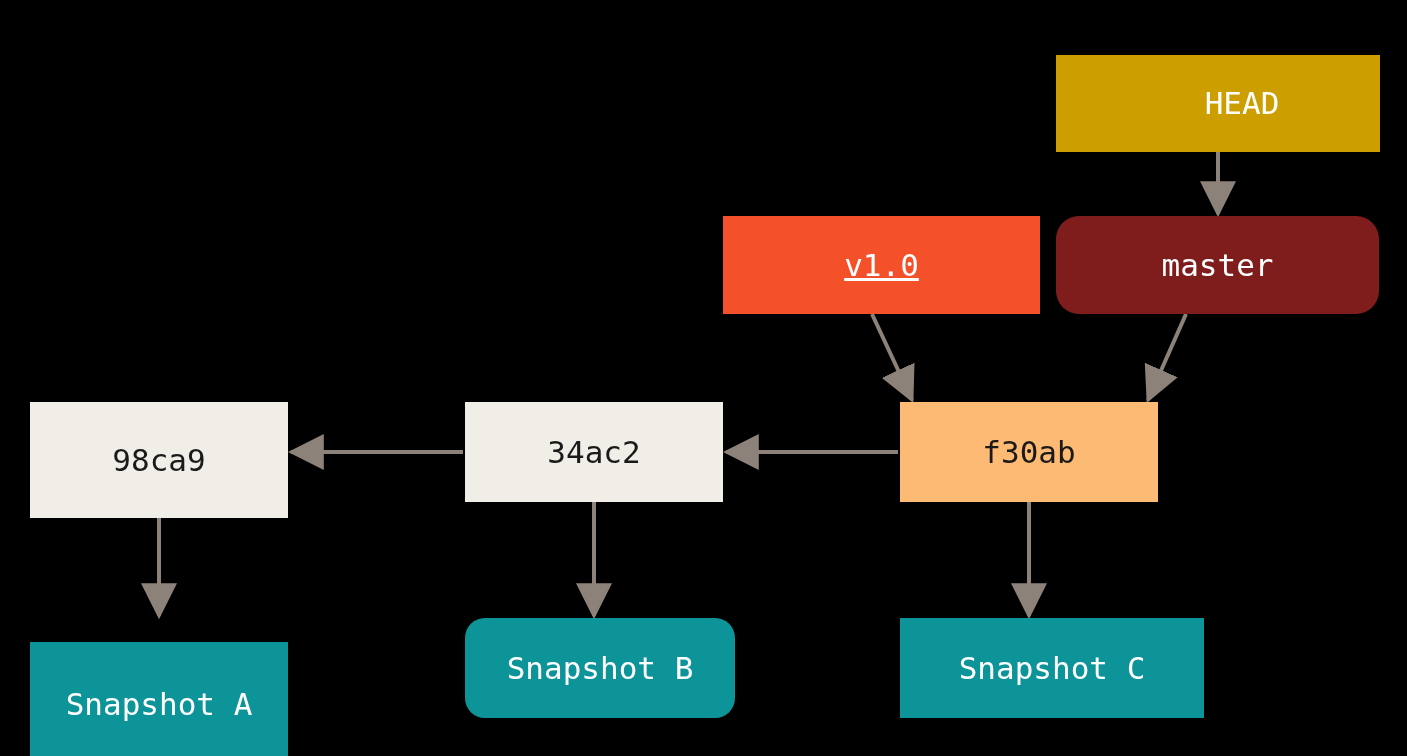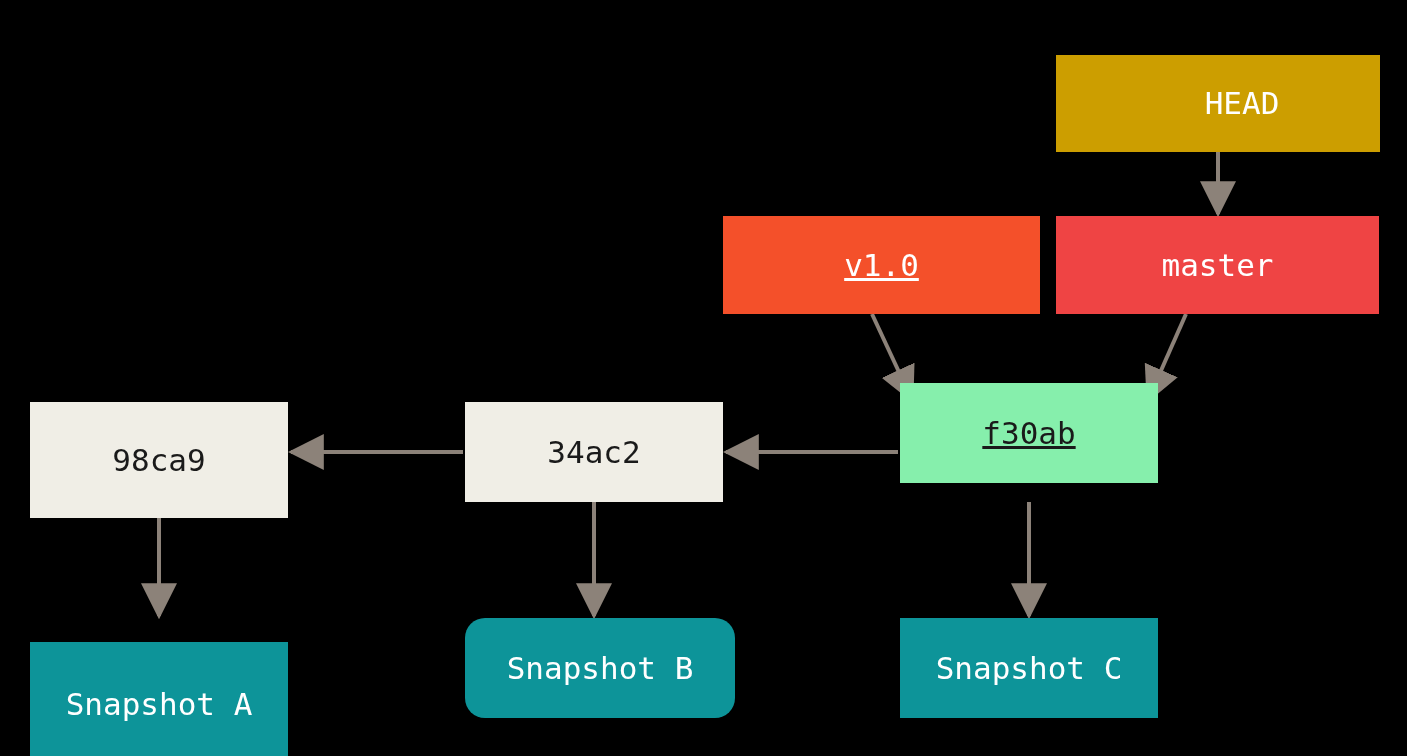--- a/index.html
+++ b/index.html
@@ -97,7 +97,7 @@
     <span class="node-label">v1.0</span>
   </div>
 
-  <div class="node node-ref" style="left: 1056px; top: 216px; width: 323px; height: 98px; background: #ef4444;">
+  <div class="node node-ref" style="left: 1056px; top: 216px; width: 323px; height: 98px; background: #7f1d1d; border-radius: 23px;">
     <span class="node-label">master</span>
   </div>
 

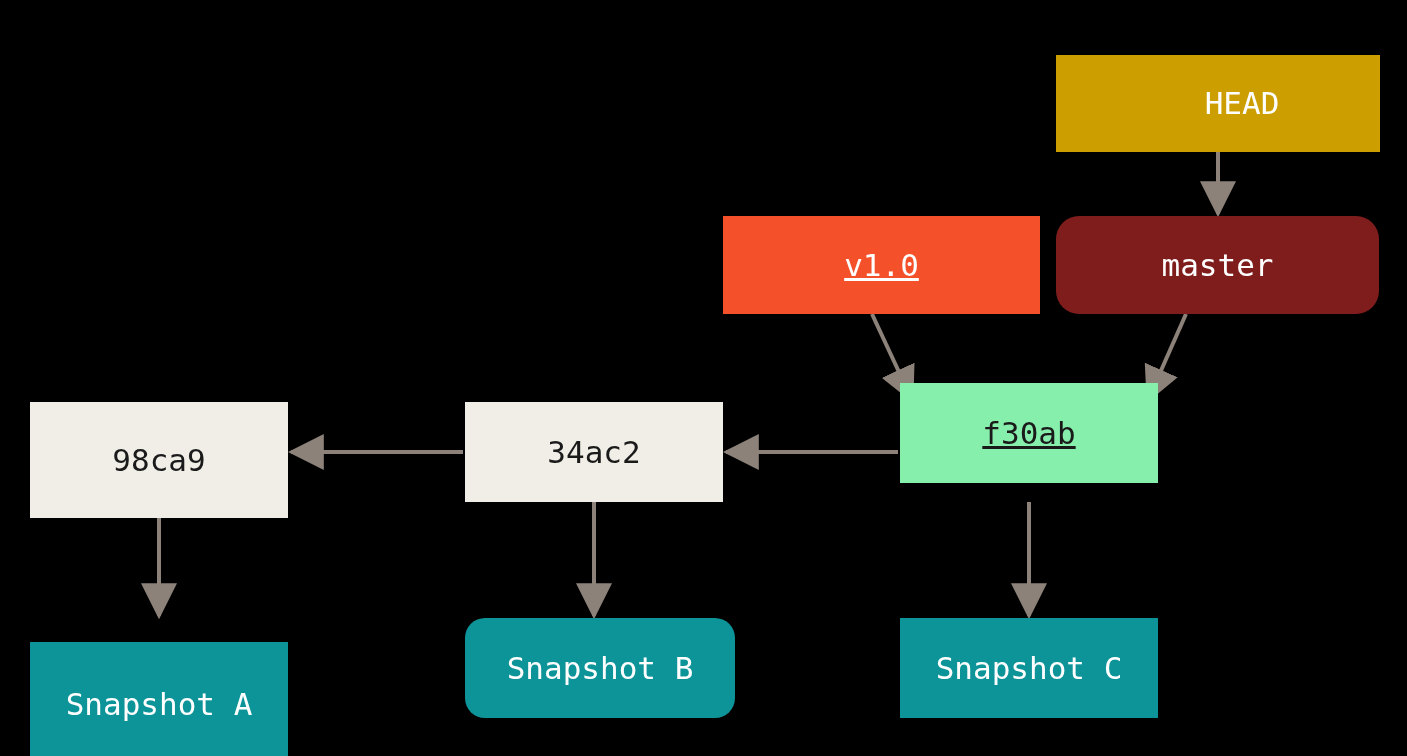--- a/index.html
+++ b/index.html
@@ -109,7 +109,7 @@
     <span class="node-label">34ac2</span>
   </div>
 
-  <div class="node node-commit" style="left: 900px; top: 383px; width: 258px; height: 100px; background: #86efac; text-decoration: underline;">
+  <div class="node node-commit" style="left: 900px; top: 402px; width: 258px; height: 100px; background: #fdba74;">
     <span class="node-label">f30ab</span>
   </div>
 

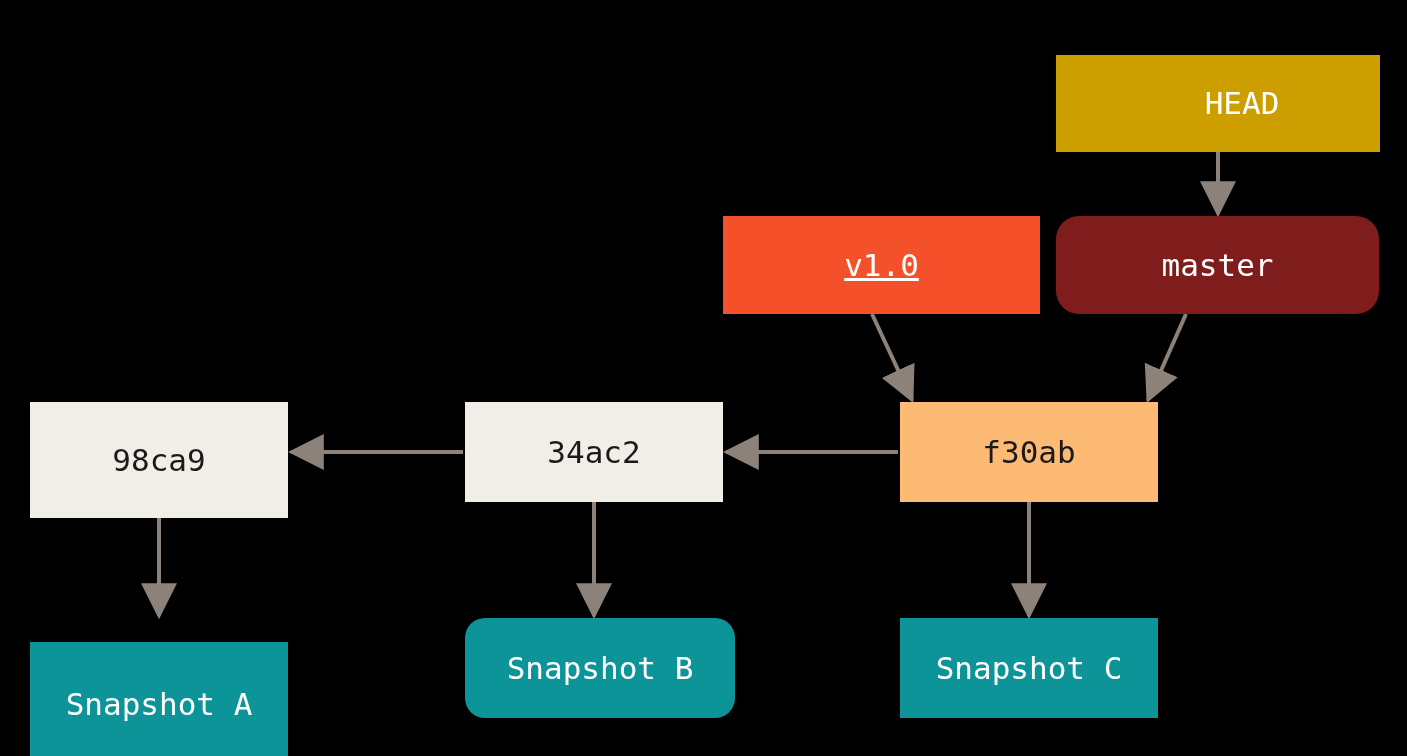--- a/index.html
+++ b/index.html
@@ -121,7 +121,7 @@
     <span class="node-label">Snapshot B</span>
   </div>
 
-  <div class="node node-snapshot" style="left: 900px; top: 618px; width: 258px; height: 100px; background: rgb(13, 148, 153);">
+  <div class="node node-snapshot" style="left: 900px; top: 618px; width: 304px; height: 100px; background: rgb(13, 148, 153);">
     <span class="node-label">Snapshot C</span>
   </div>
 

